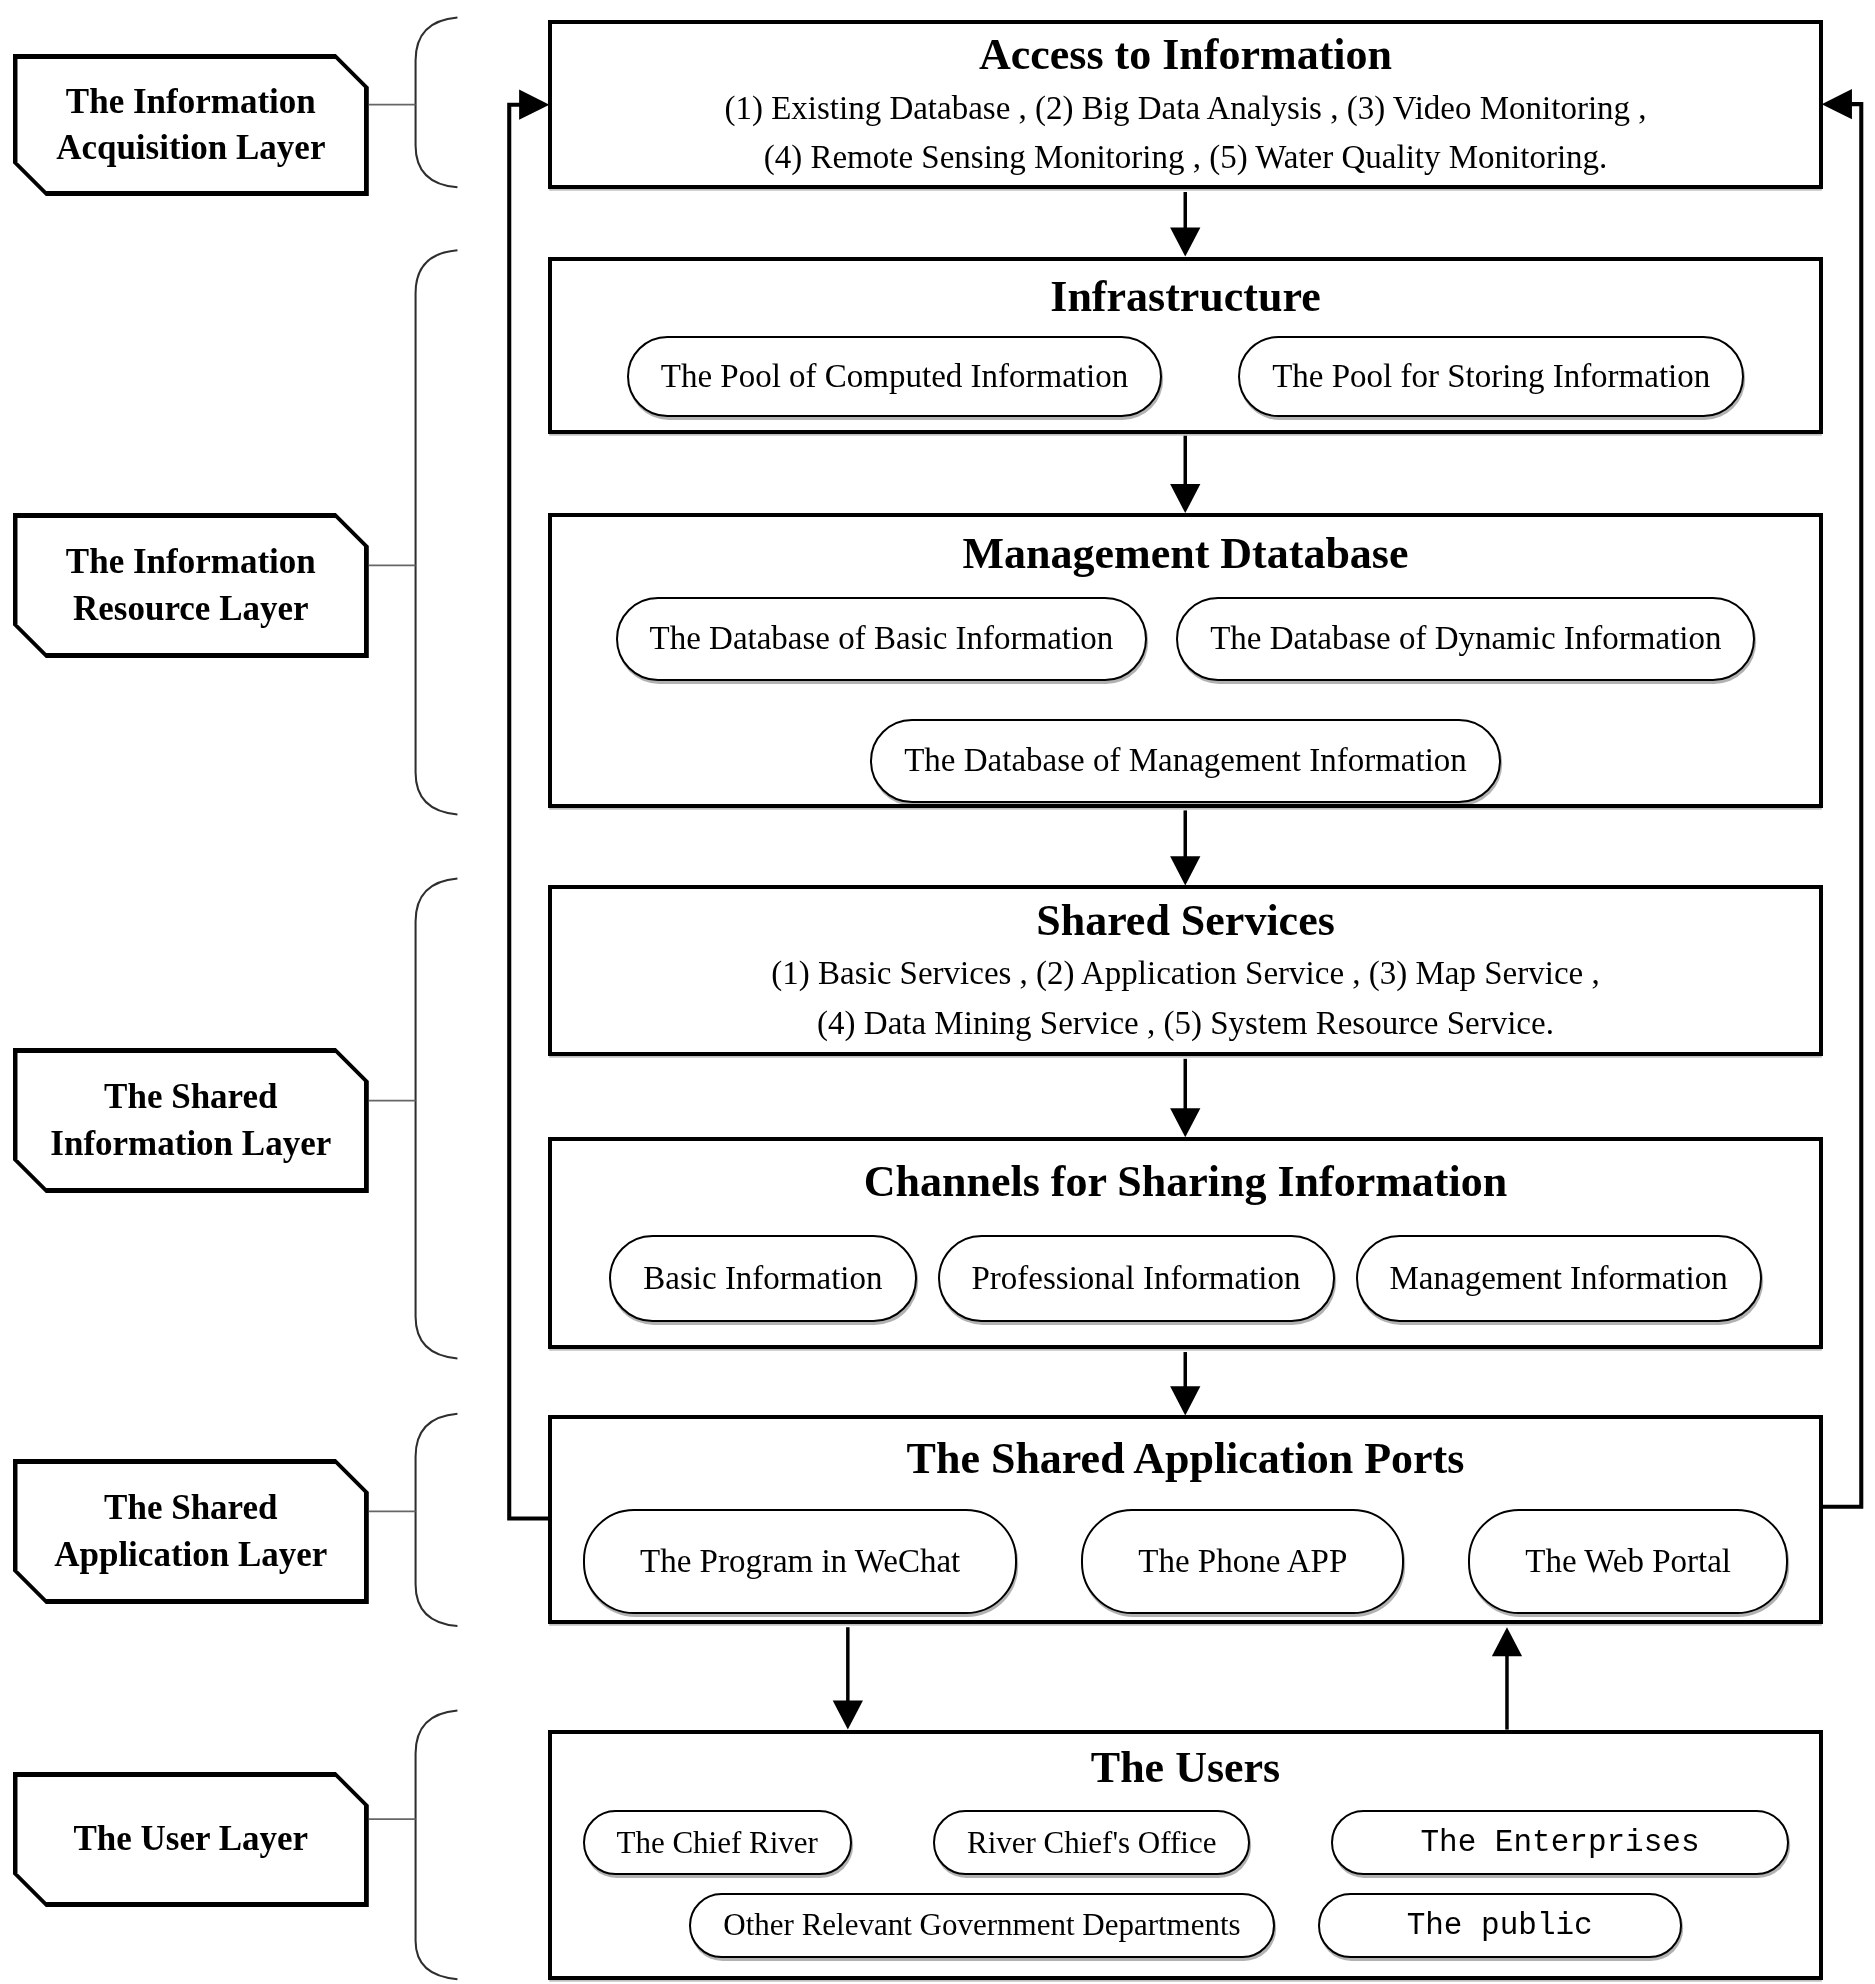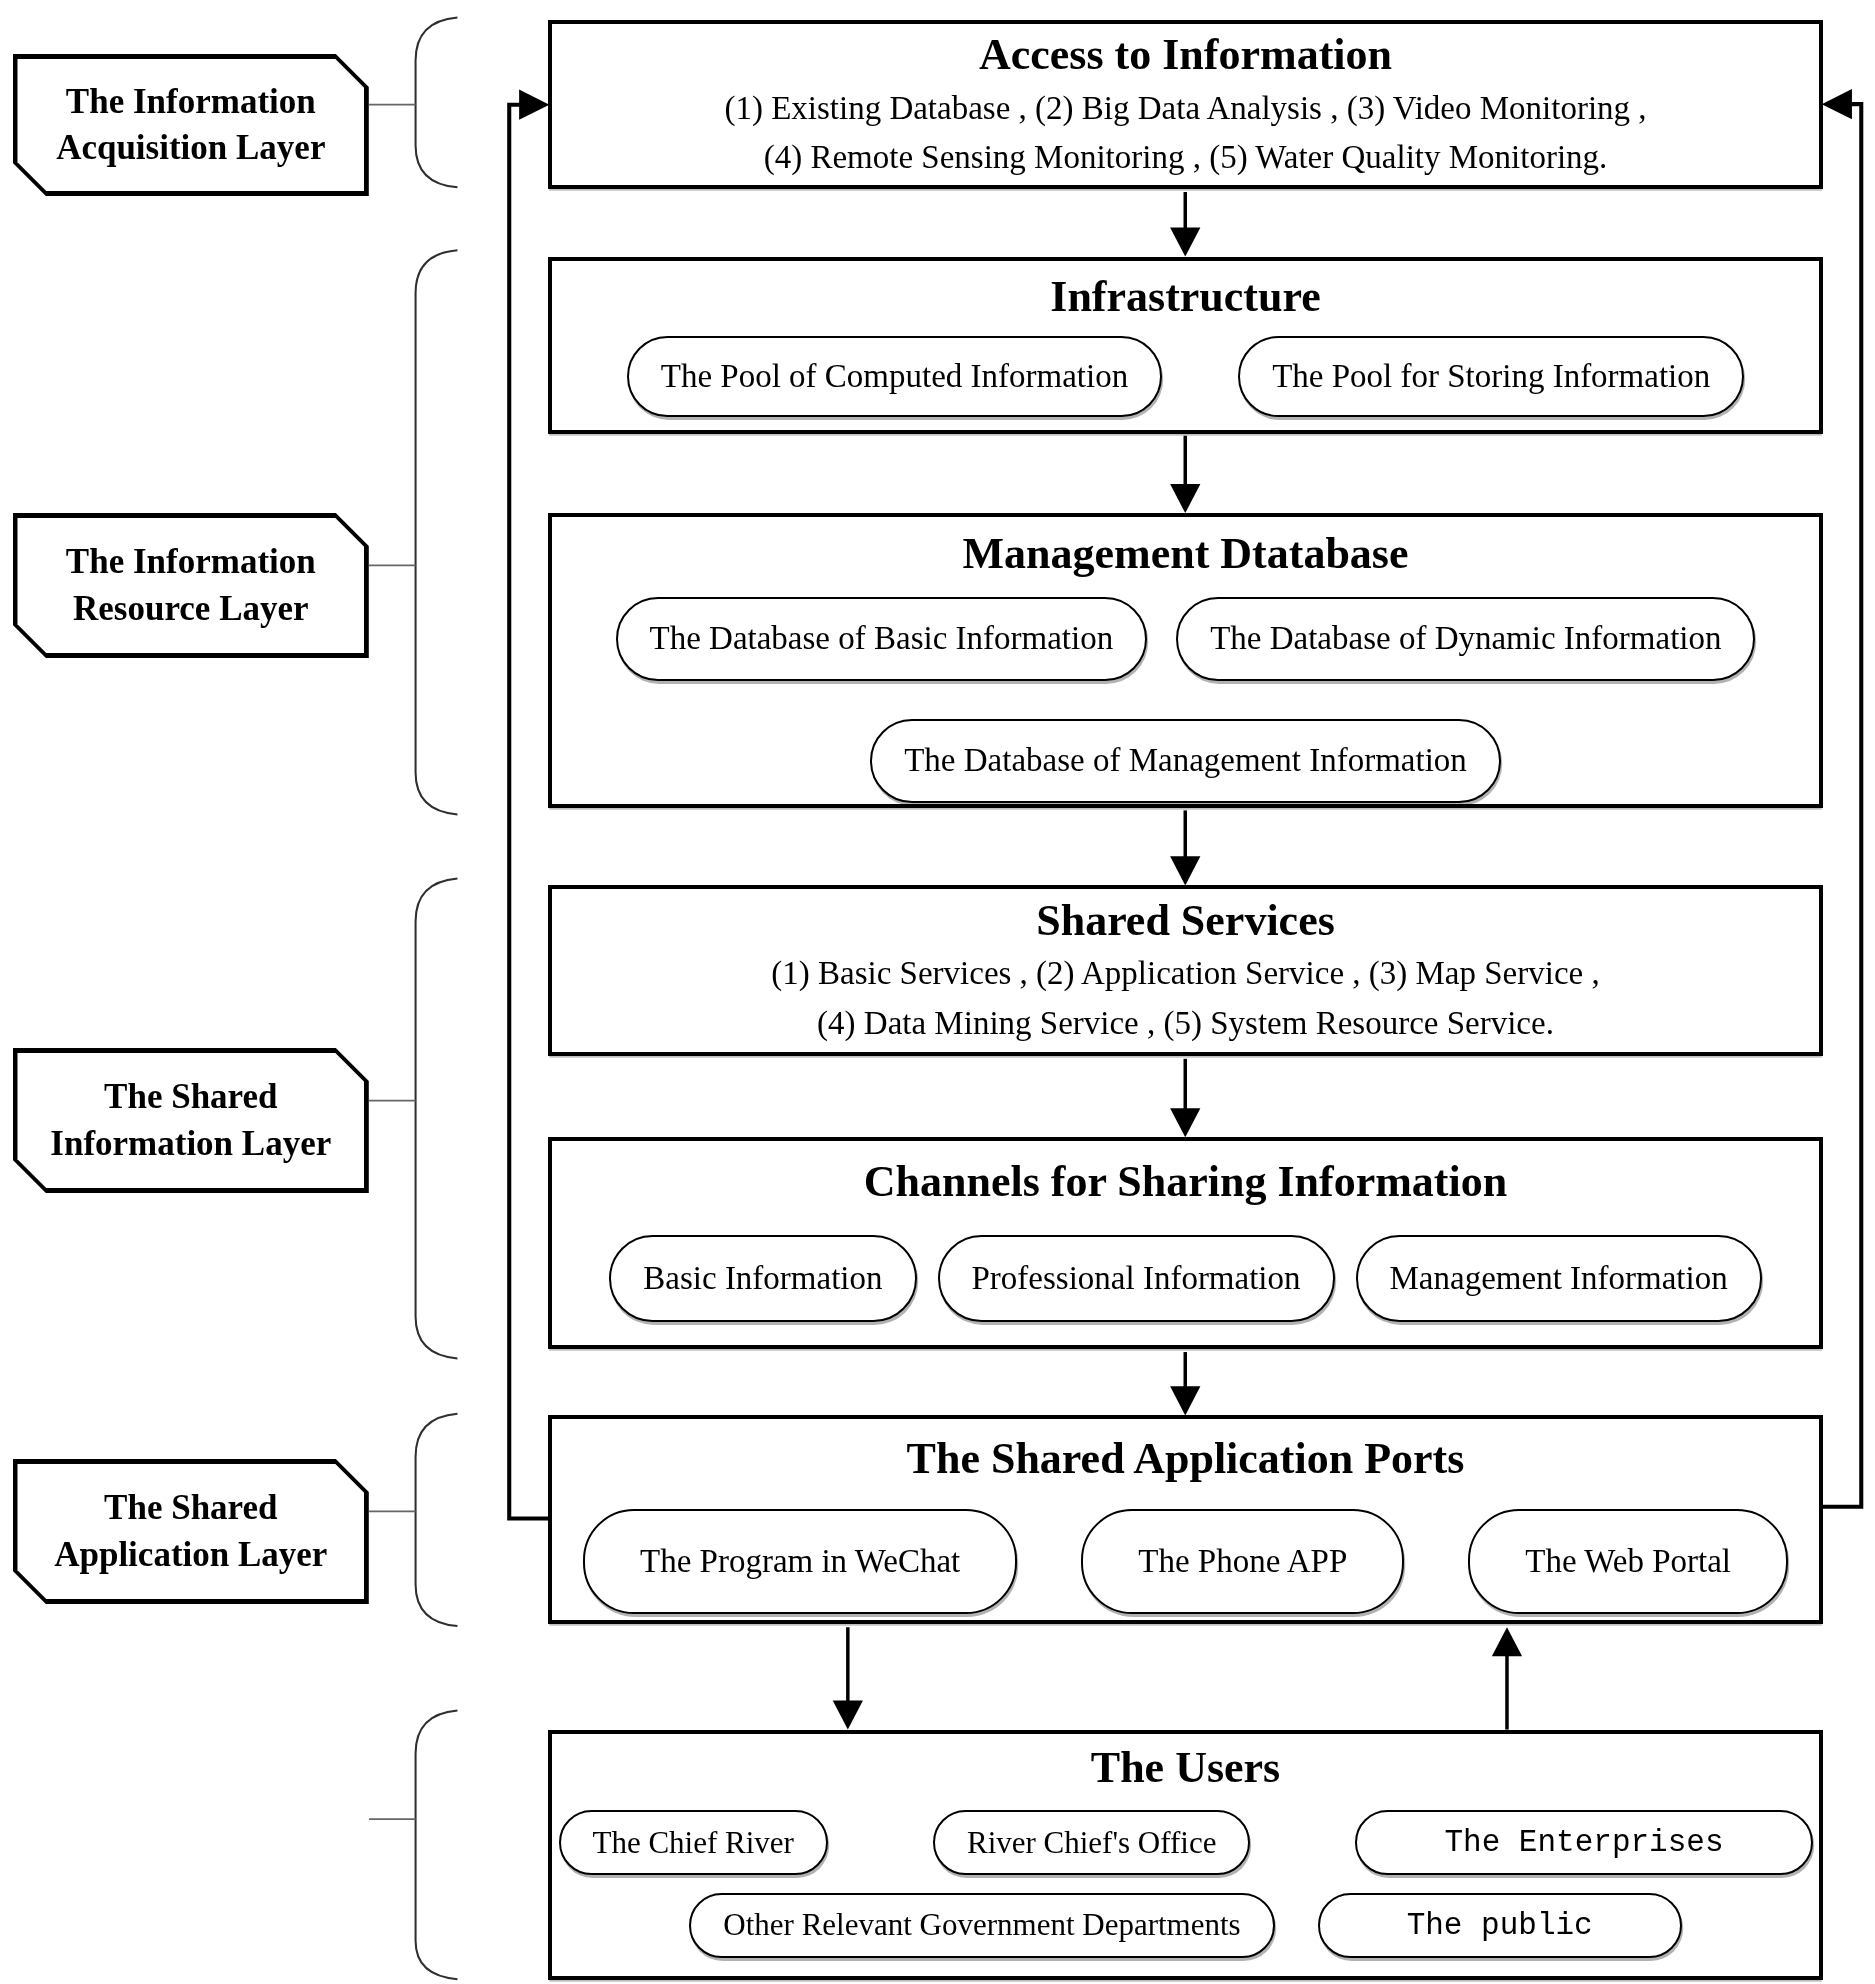--- a/index.html
+++ b/index.html
@@ -124,6 +124,11 @@
       <div>Application Layer</div>
     </div>
   </div>
+  <div class="side-label" style="top:1752px;height:135px;">
+    <div class="side-label-inner">
+      <div>The User Layer</div>
+    </div>
+  </div>
 
   <div class="box" style="top:20.4px;height:169px;justify-content:center;">
     <div class="box-title">Access to Information</div>

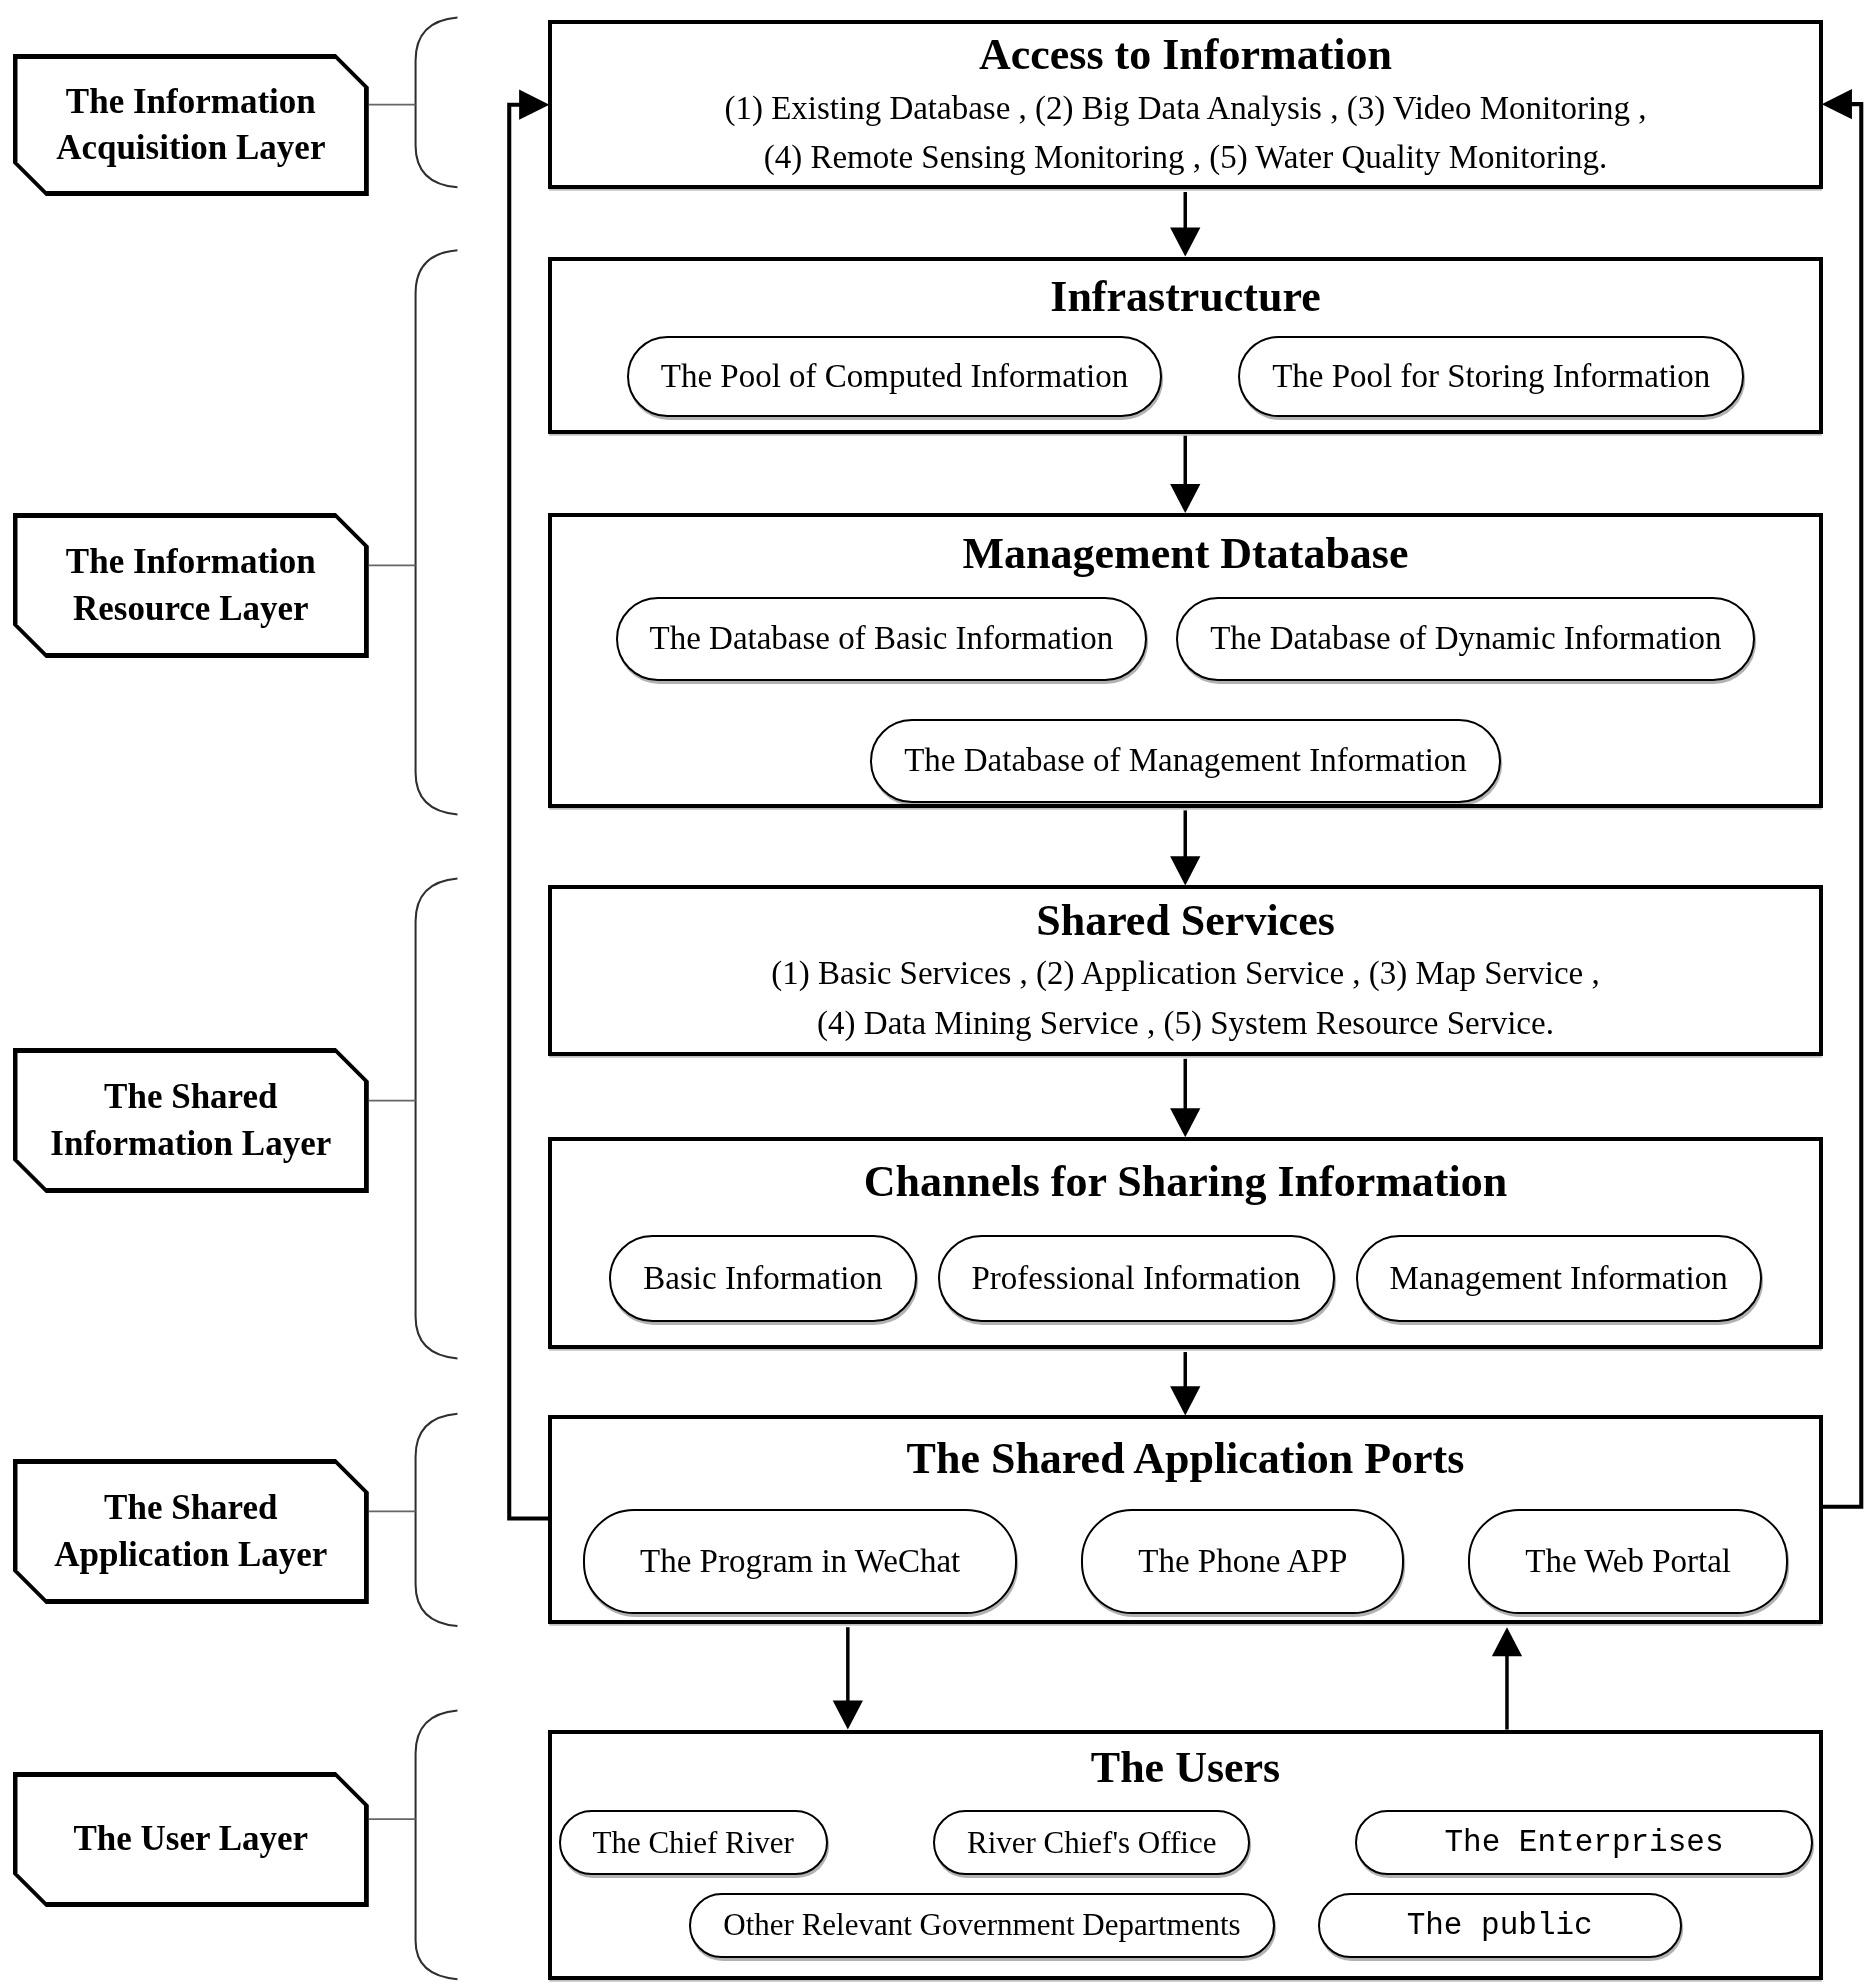--- a/index.html
+++ b/index.html
@@ -181,7 +181,7 @@
 
   <div class="box" style="top:1730px;height:250px;">
     <div class="box-title" style="margin-top:5.8px;">The Users</div>
-    <div class="pill-row" style="margin-top:14px;gap:105px;">
+    <div class="pill-row" style="margin-top:14px;gap:81px;">
       <div class="pill h112">The Chief River</div>
       <div class="pill h112">River Chief's Office</div>
       <div class="pill h112 padx">The Enterprises</div>

